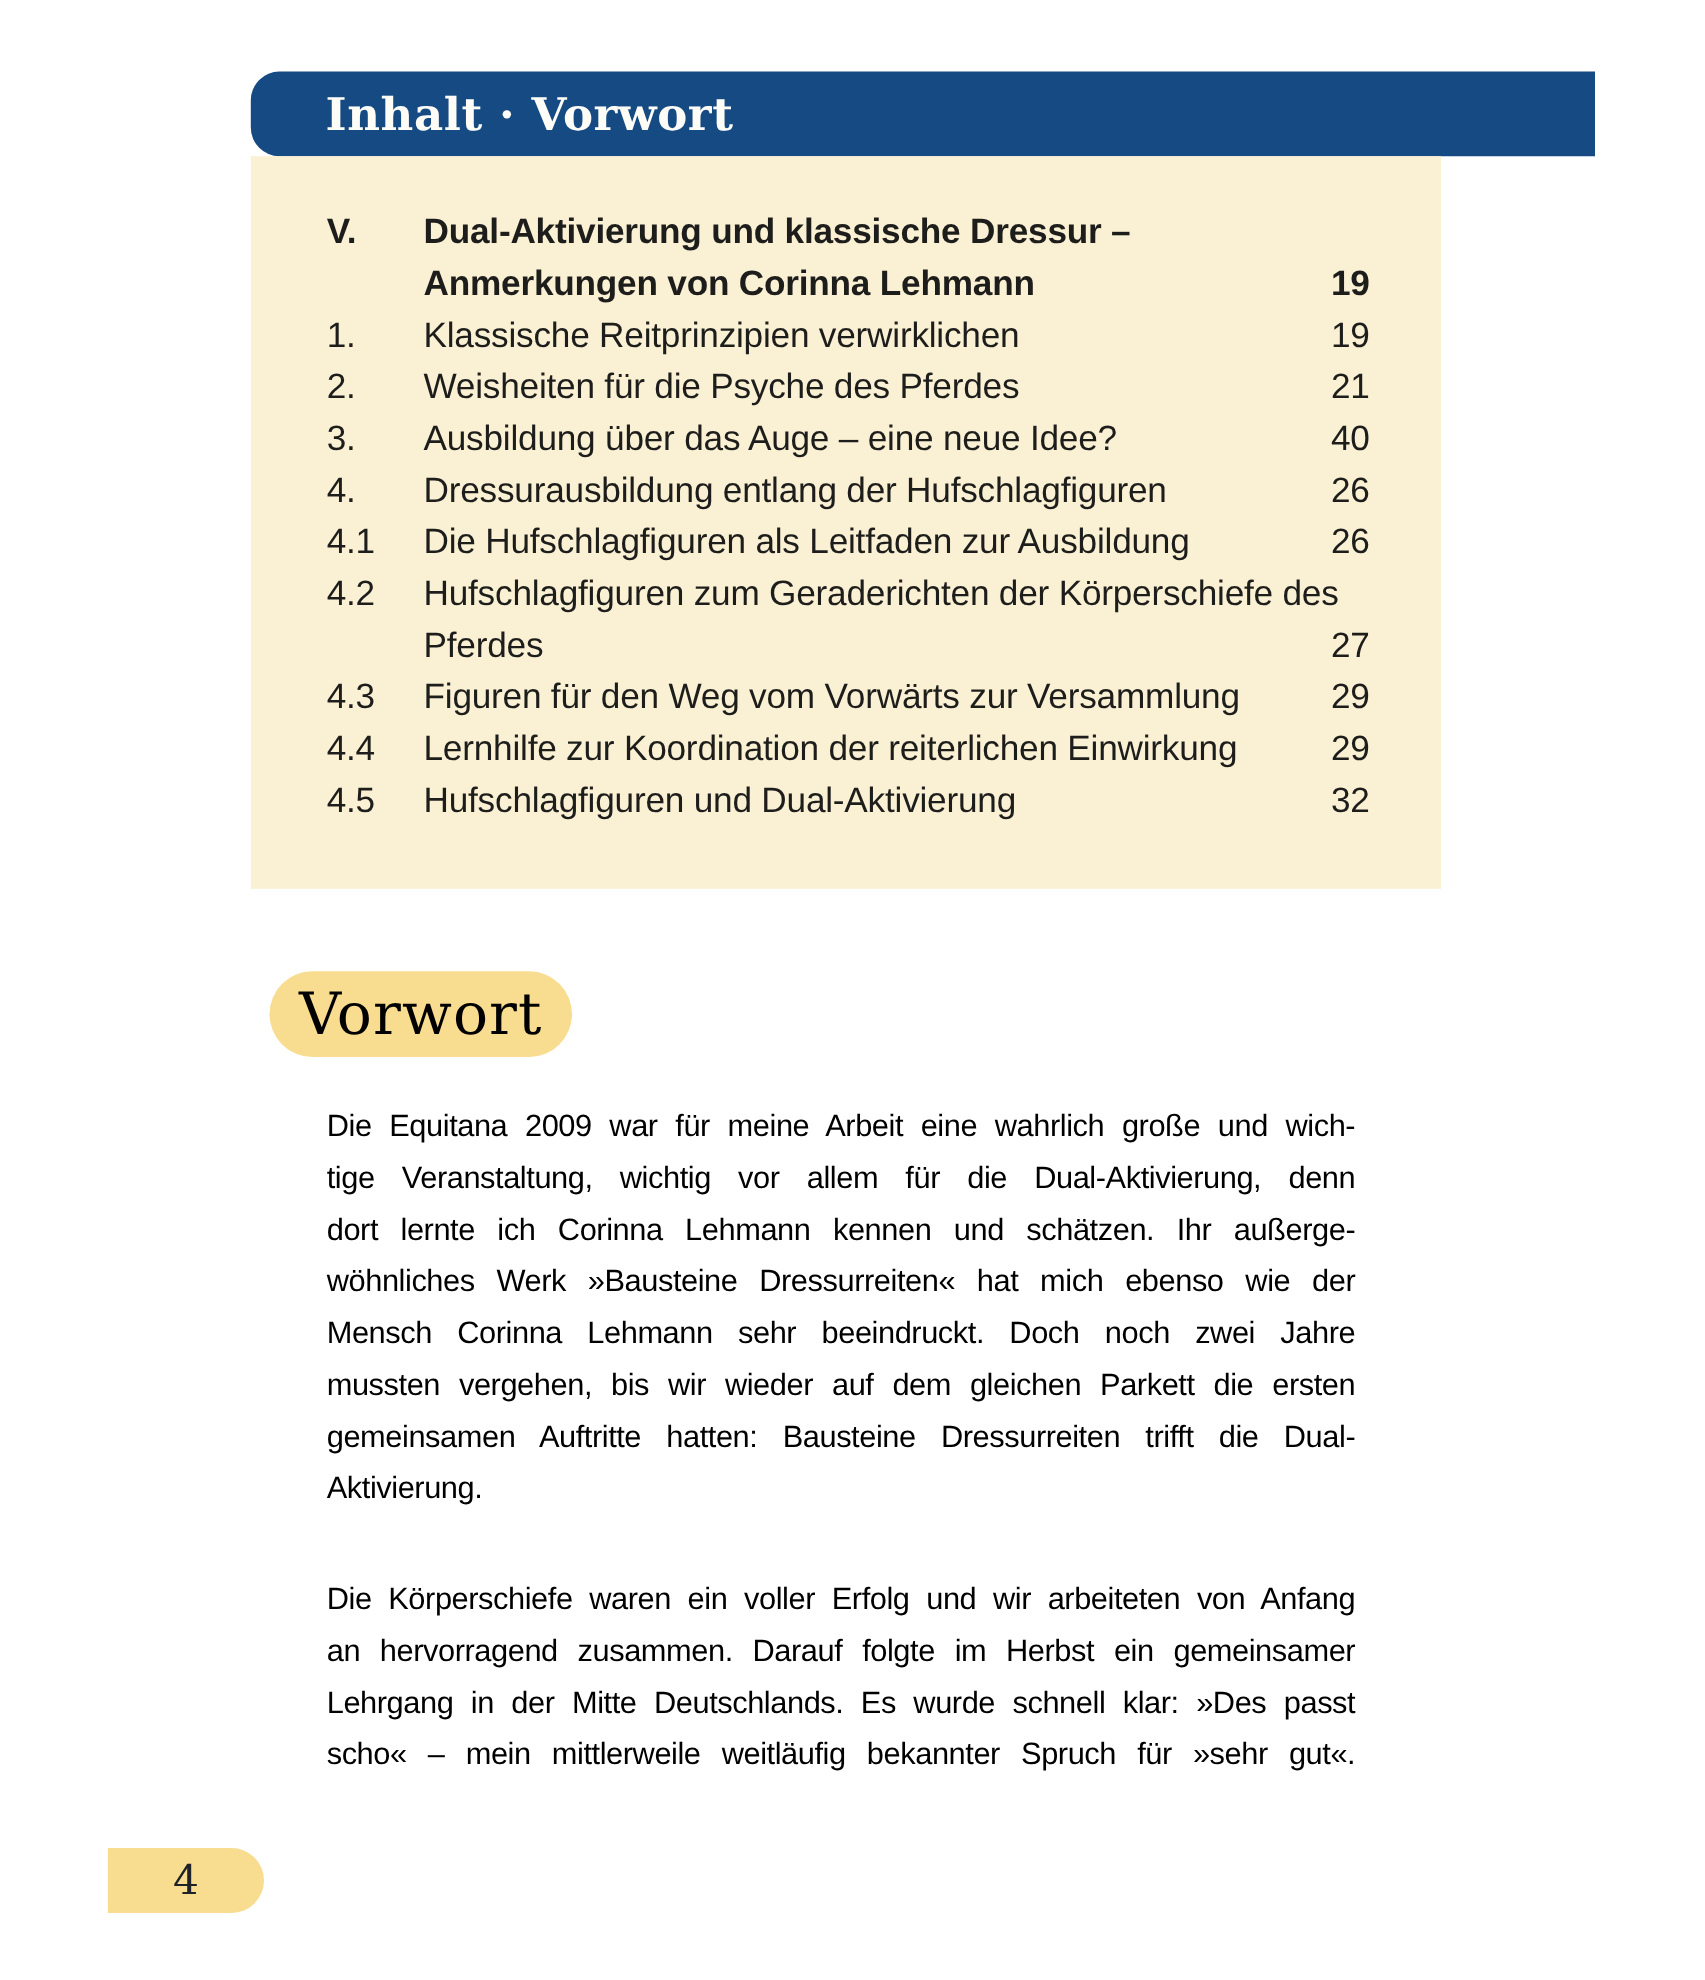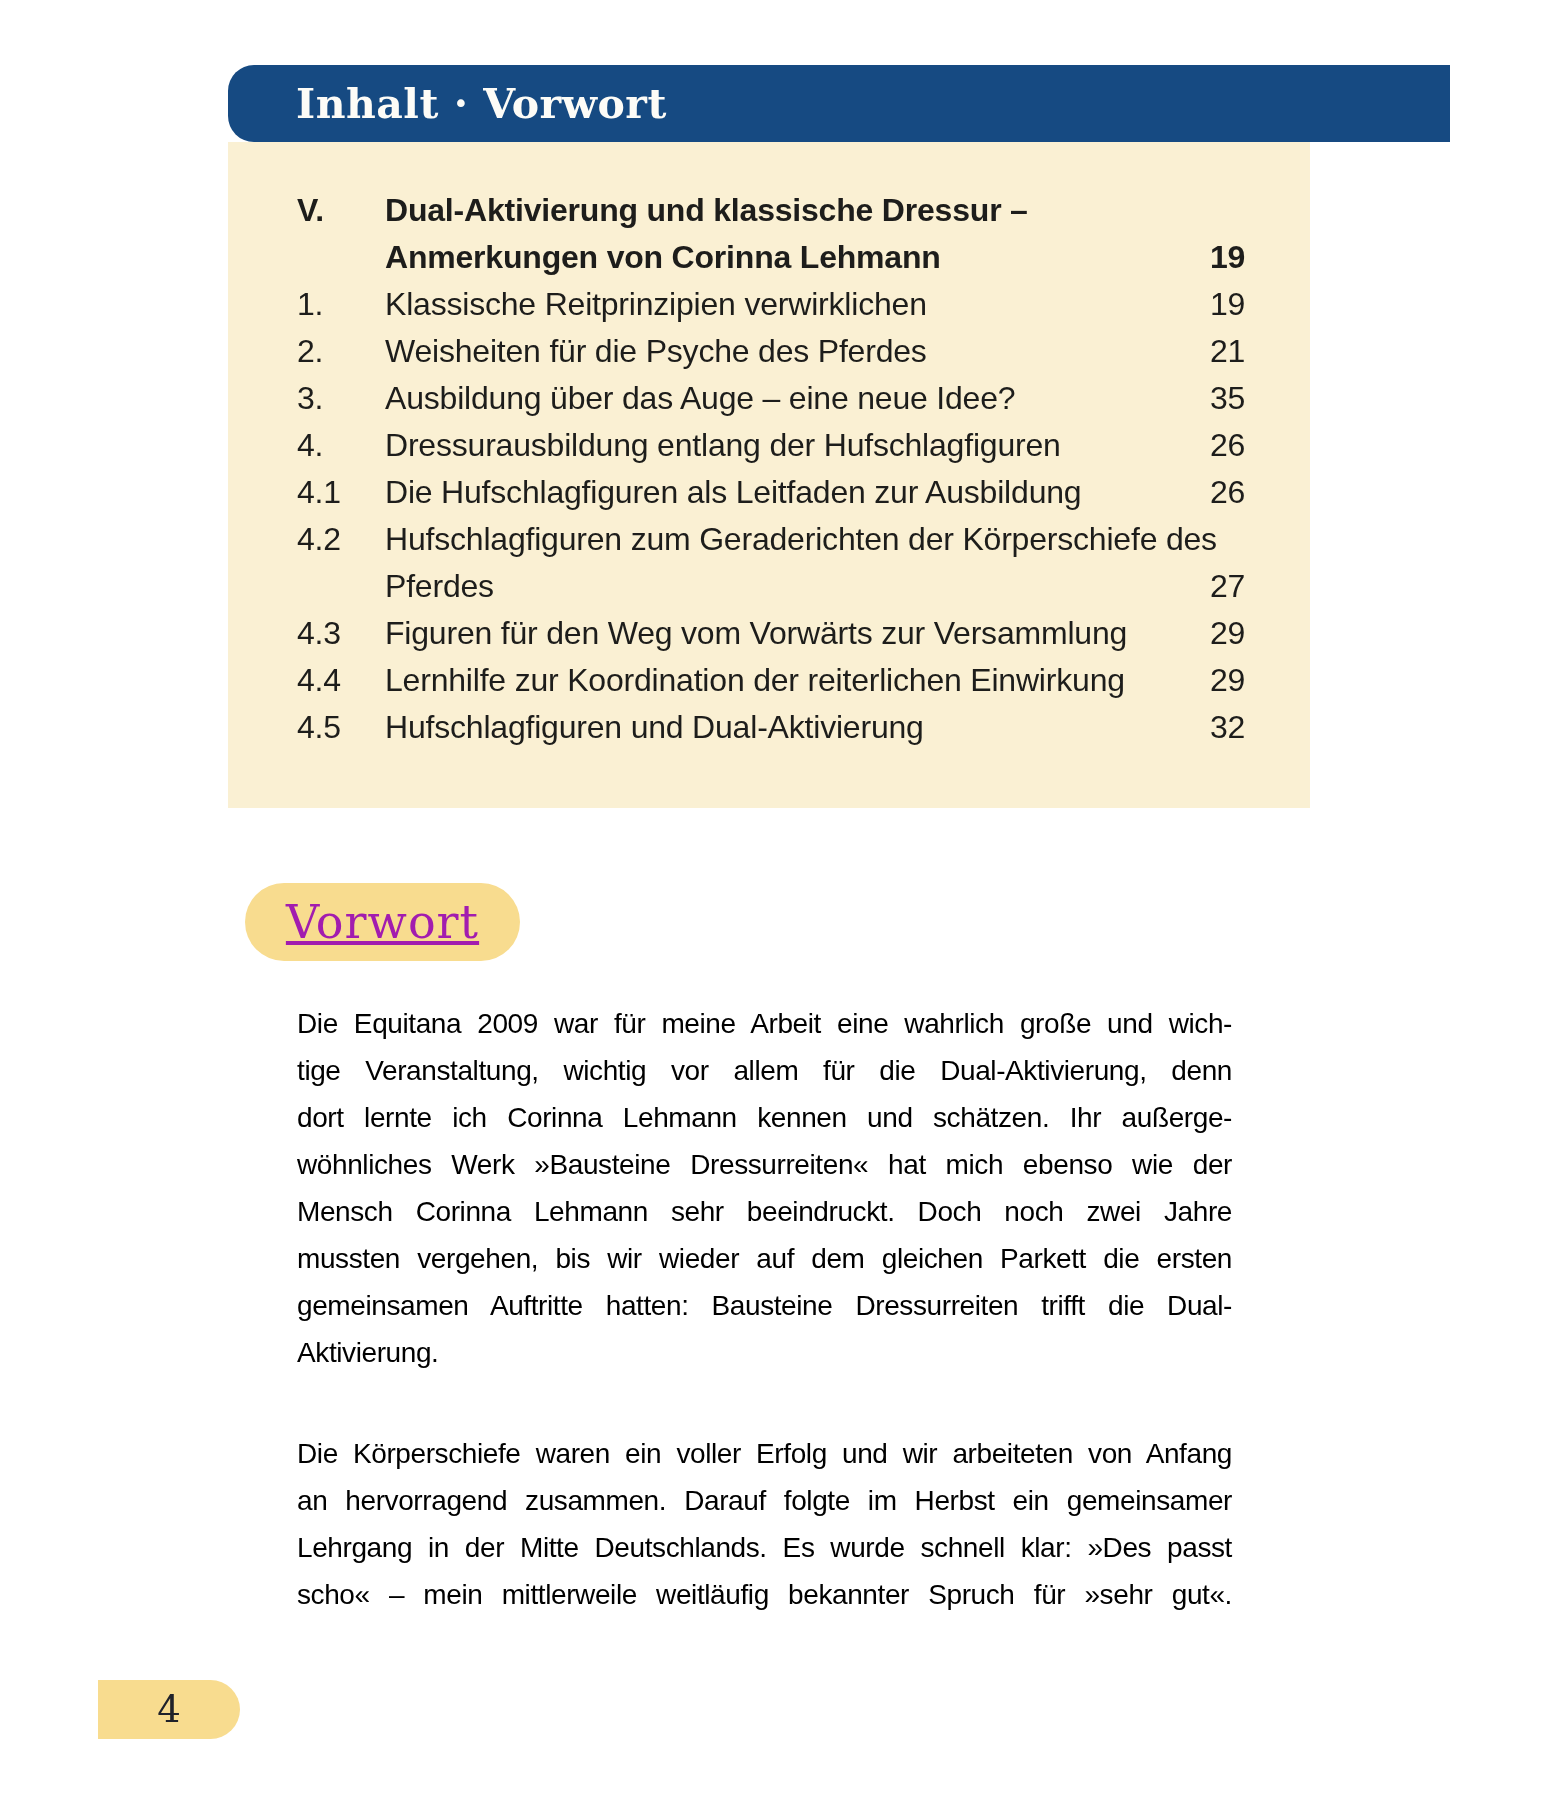--- a/index.html
+++ b/index.html
@@ -124,7 +124,7 @@
       <div class="toc-row">
         <span class="num">3.</span>
         <span class="title">Ausbildung über das Auge – eine neue Idee?</span>
-        <span class="pg">35</span>
+        <span class="pg">40</span>
       </div>
       <div class="toc-row">
         <span class="num">4.</span>

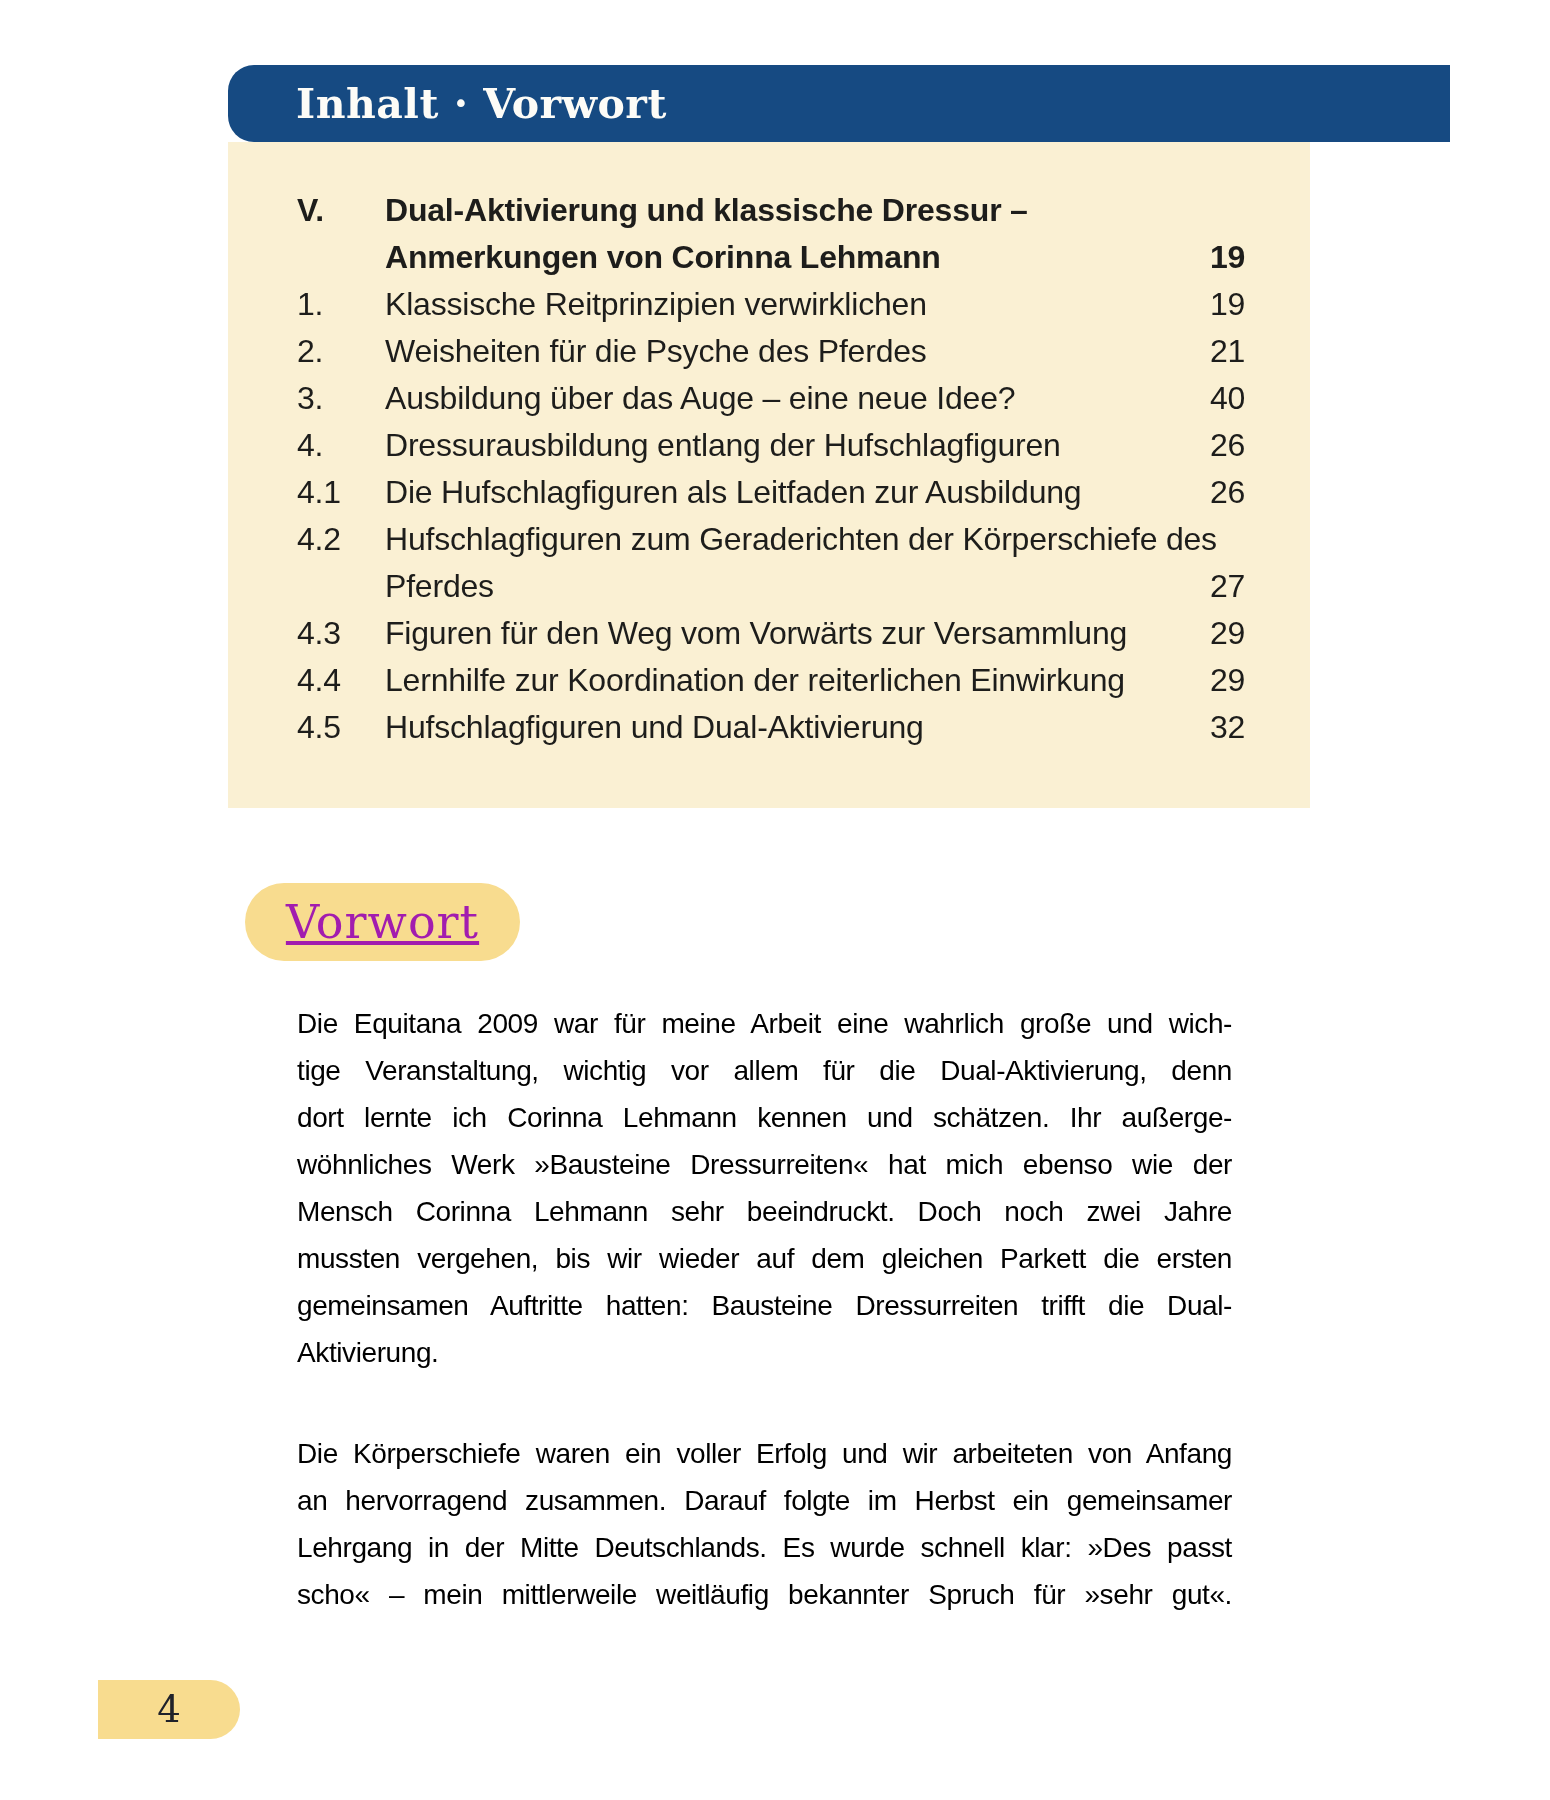--- a/index.html
+++ b/index.html
@@ -56,10 +56,9 @@
   }
   .section-title{
     font-family:"DejaVu Serif",serif;
-    font-size:46px;
-    color:#a21caf;
+    font-size:53px;
+    color:#000000;
     letter-spacing:1px;
-    text-decoration:underline;
   }
   
   .body-text{

